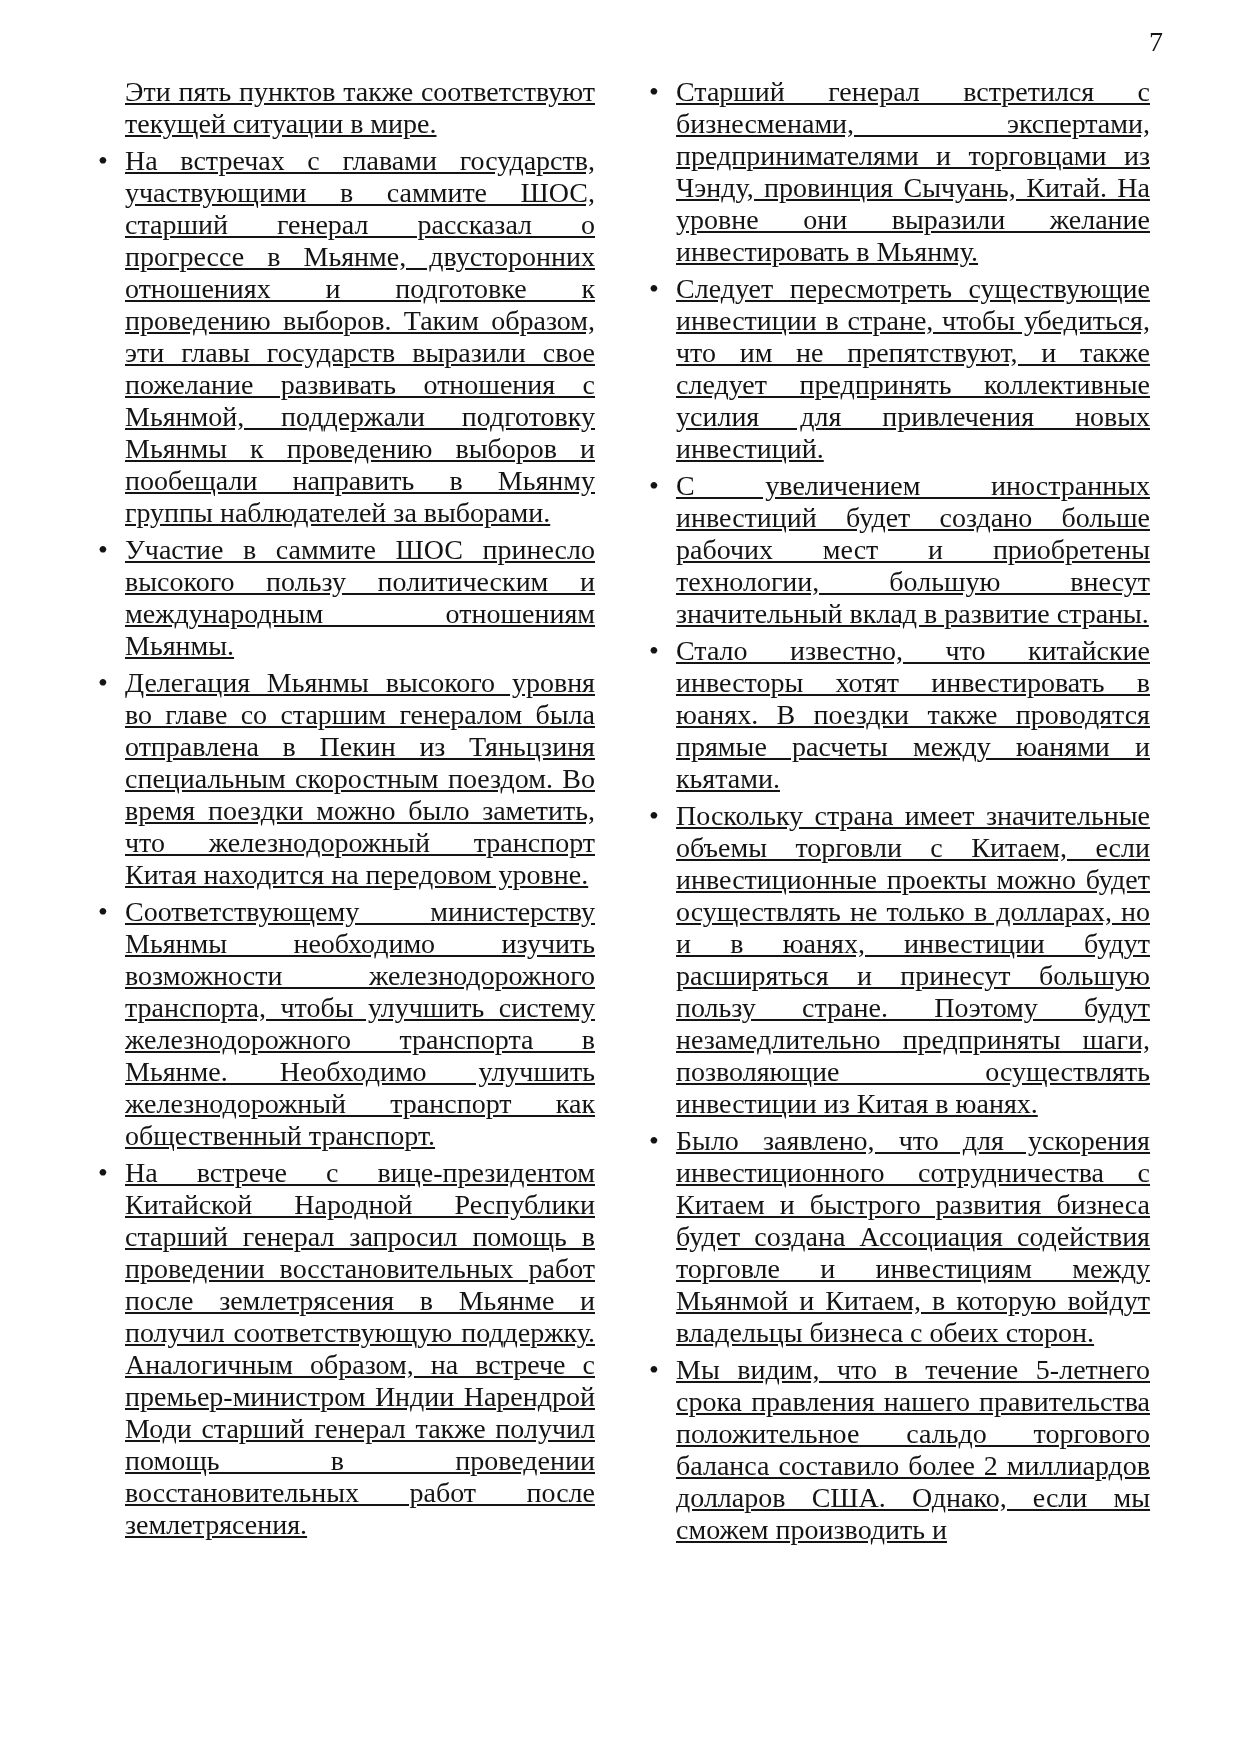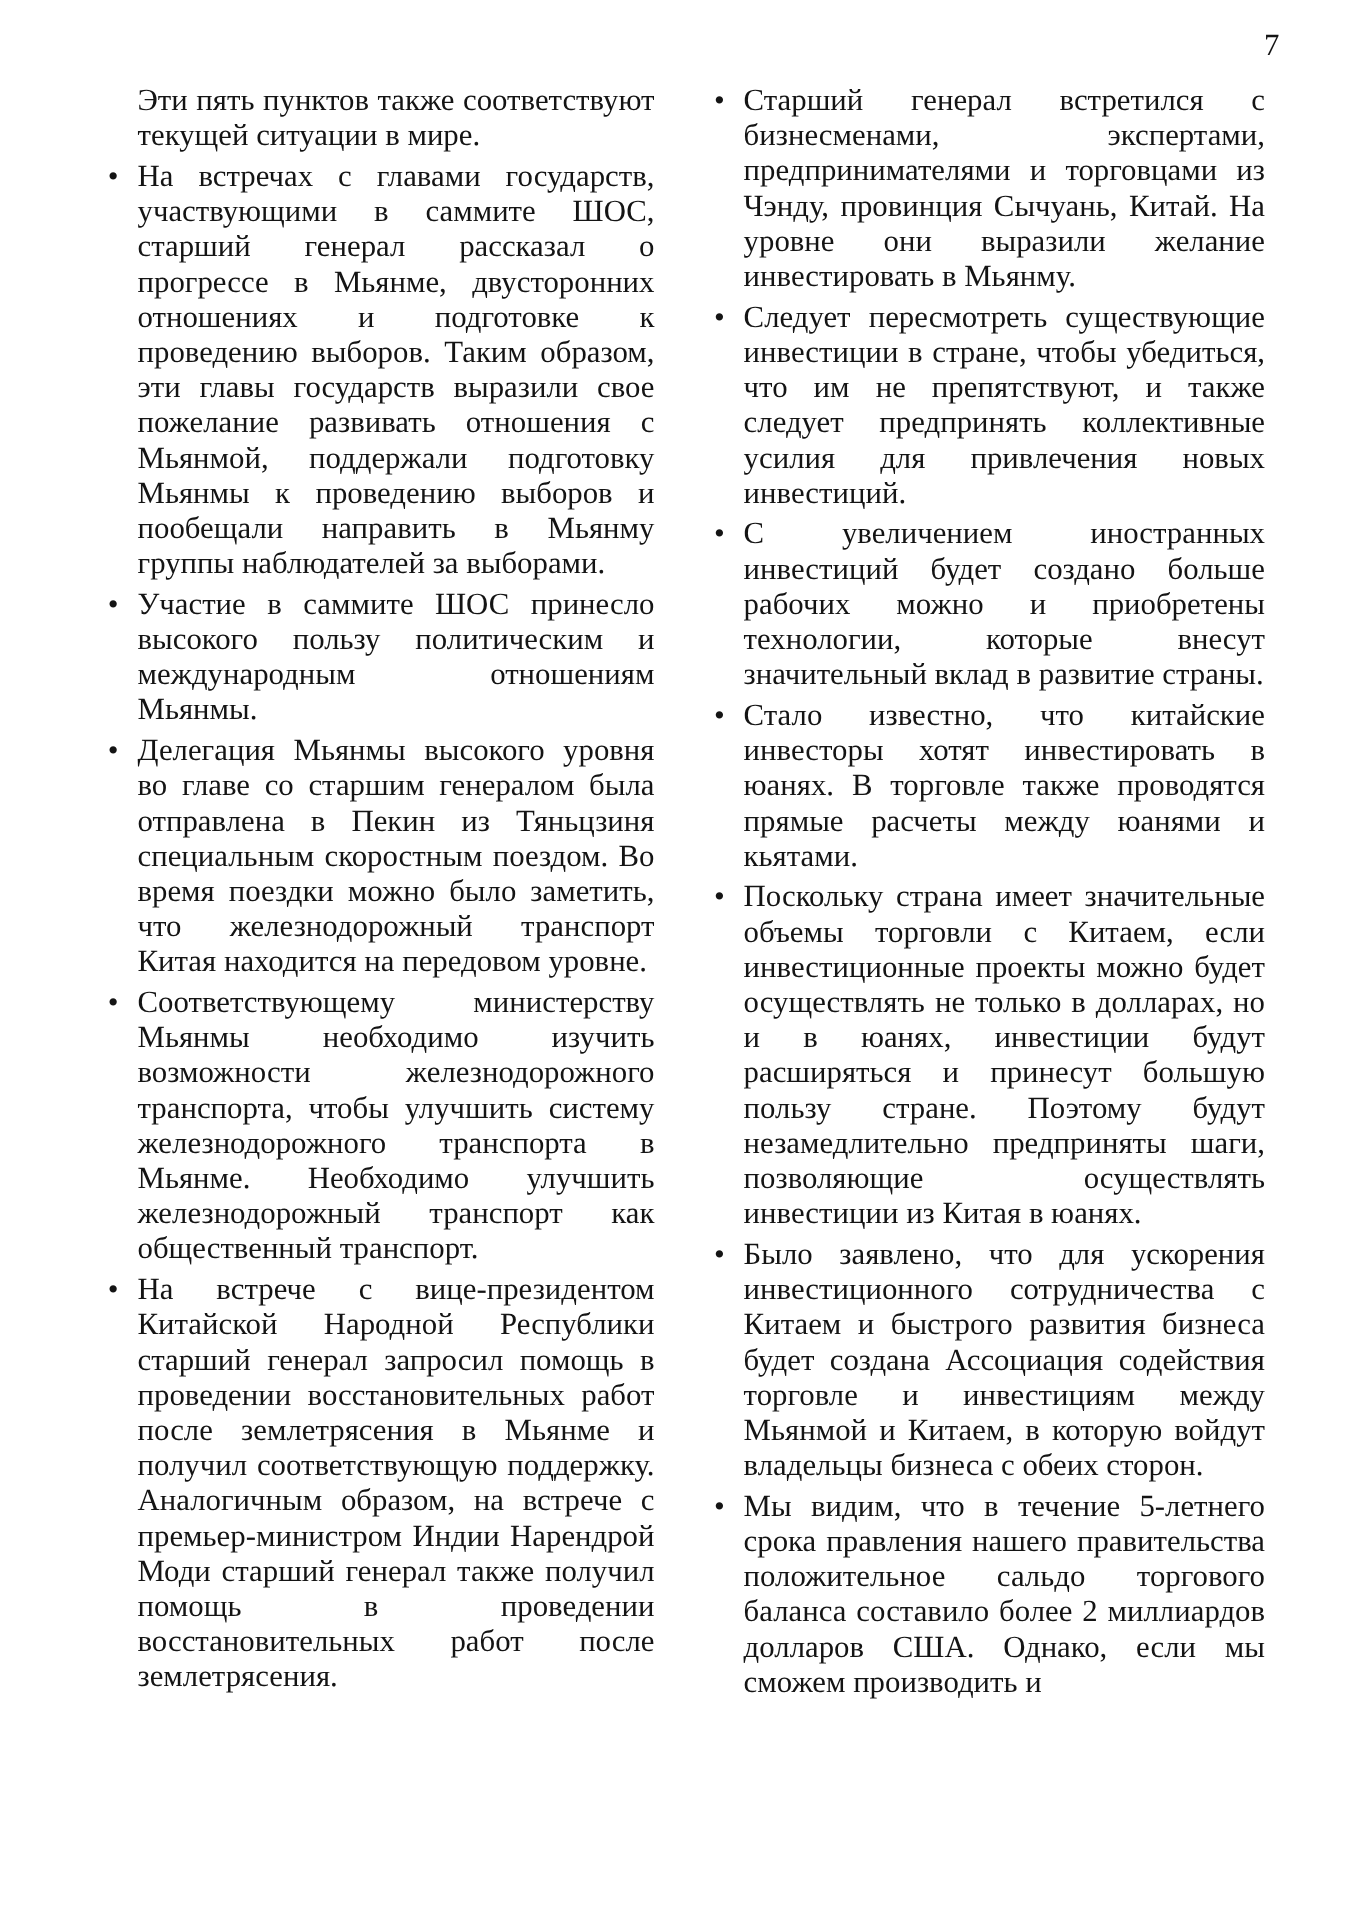--- a/index.html
+++ b/index.html
@@ -38,6 +38,7 @@
     line-height: 32px;
     text-align: justify;
     hyphens: none;
+    text-decoration: underline;
     -webkit-hyphens: none;
   }
   .item:last-child { margin-bottom: 0; }

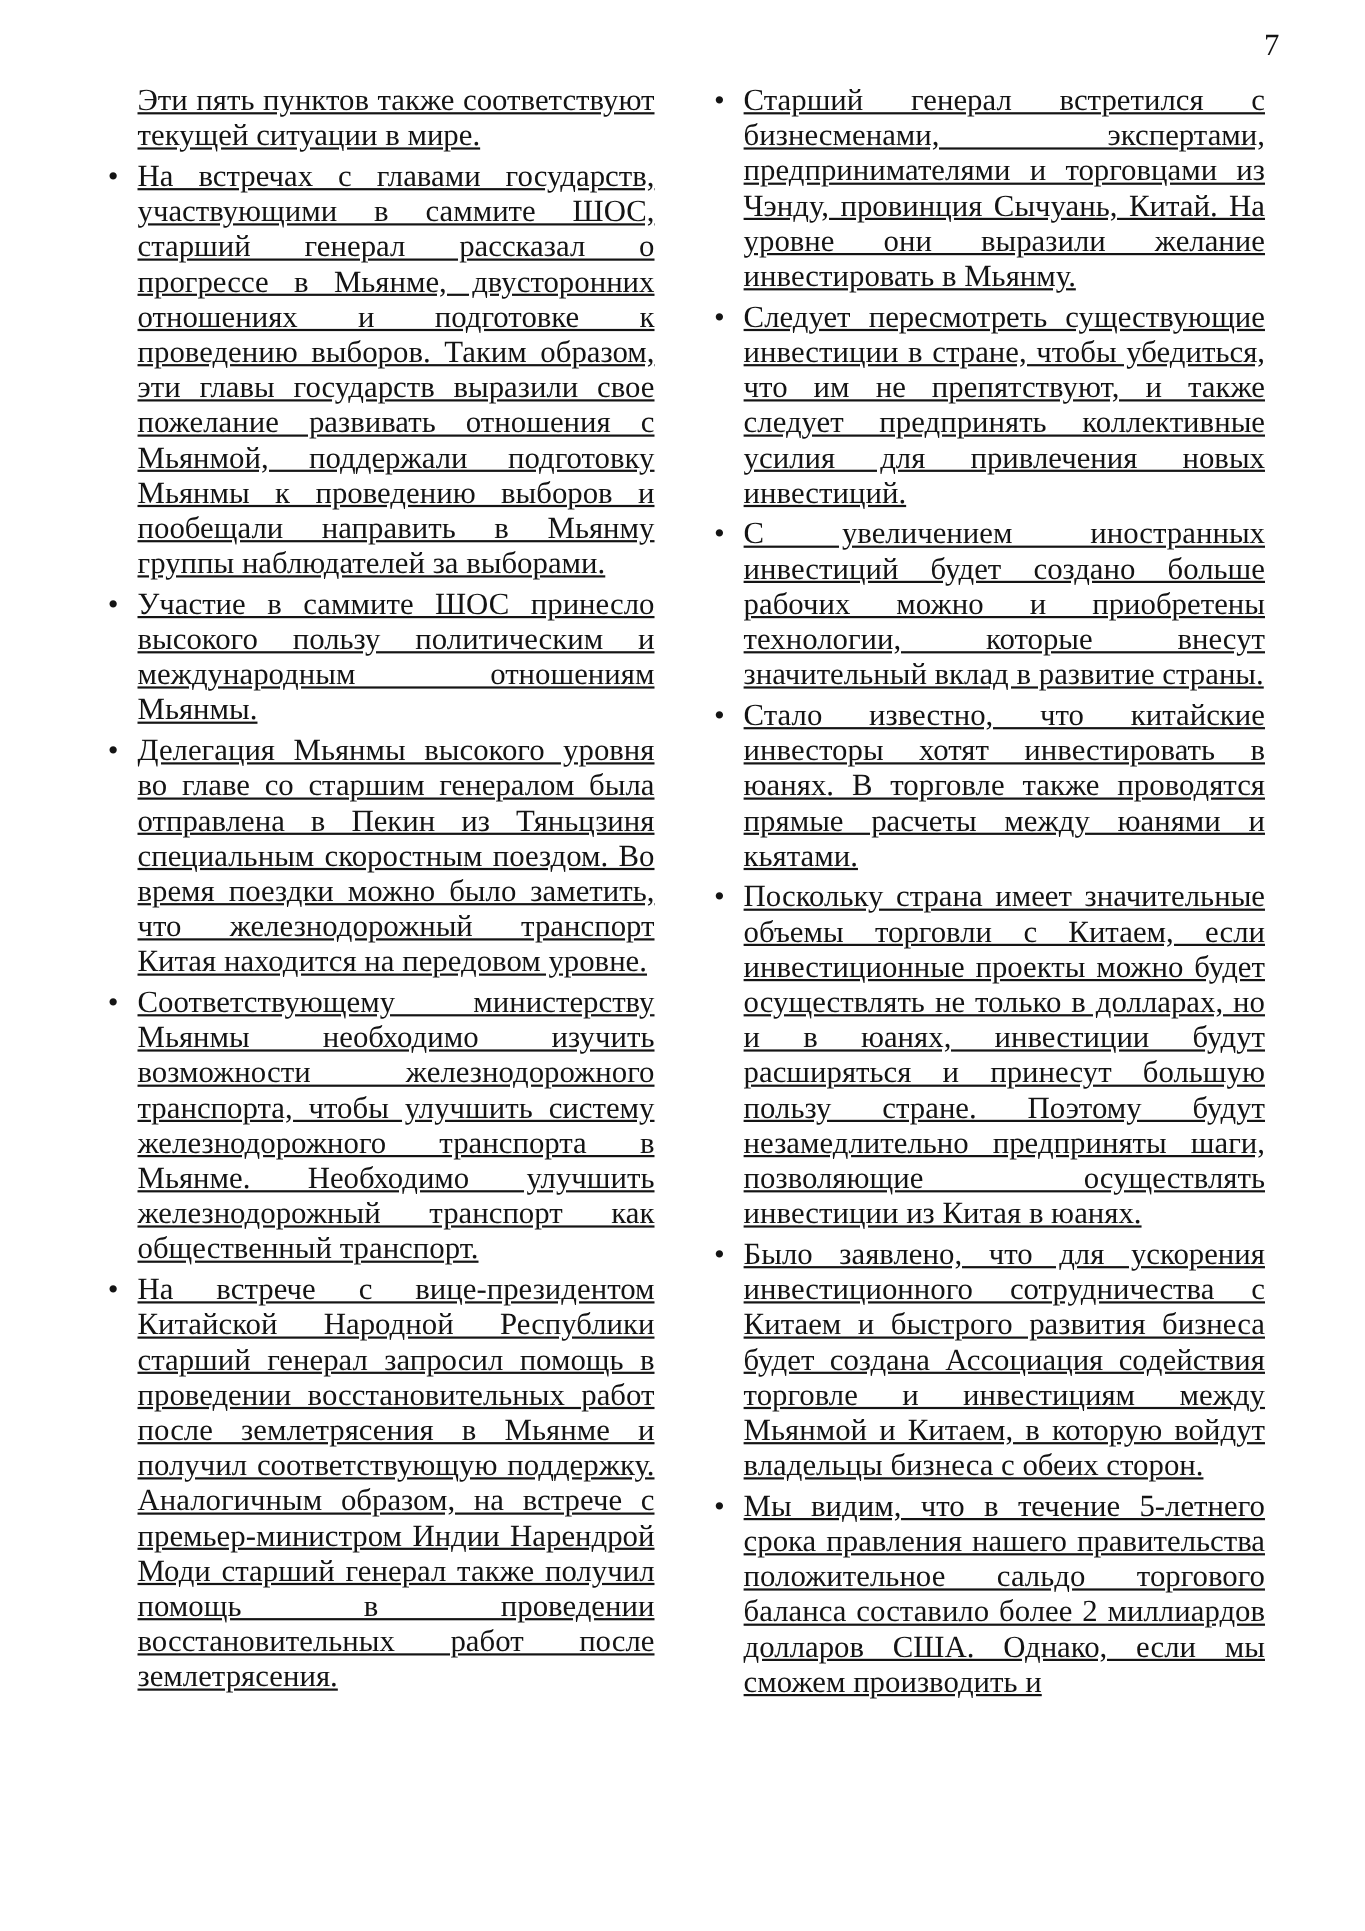--- a/index.html
+++ b/index.html
@@ -92,7 +92,7 @@
     </div>
     <div class="item">
       <span class="bullet">•</span>
-      <span class="text">С увеличением иностранных инвестиций будет создано больше рабочих можно и приобретены технологии, которые внесут значительный вклад в развитие страны.</span>
+      <span class="text">С увеличением иностранных инвестиций будет создано больше рабочих мест и приобретены технологии, большую внесут значительный вклад в развитие страны.</span>
     </div>
     <div class="item">
       <span class="bullet">•</span>

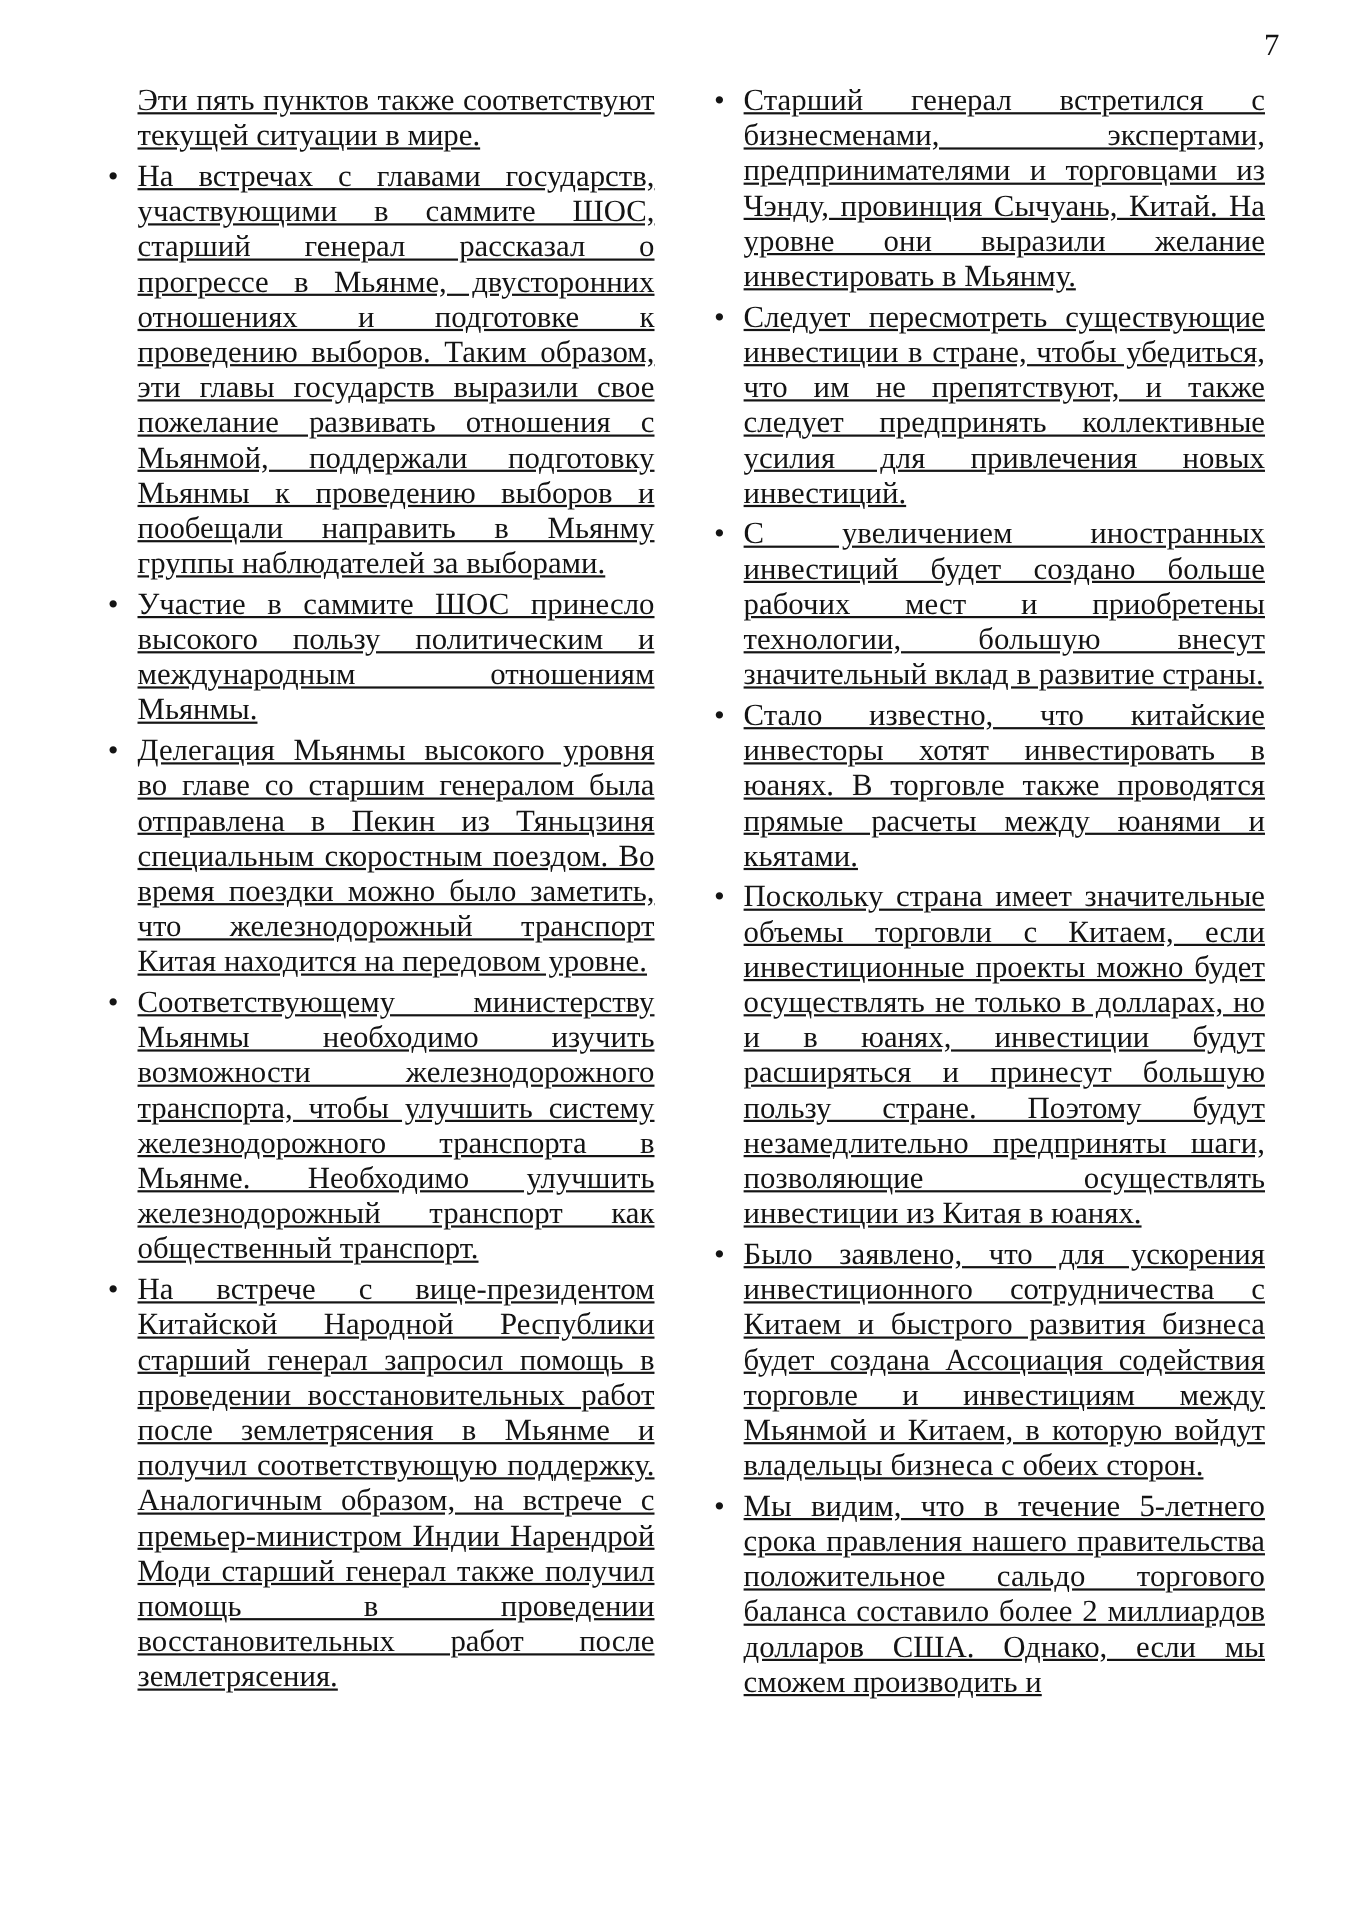--- a/index.html
+++ b/index.html
@@ -96,7 +96,7 @@
     </div>
     <div class="item">
       <span class="bullet">•</span>
-      <span class="text">Стало известно, что китайские инвесторы хотят инвестировать в юанях. В торговле также проводятся прямые расчеты между юанями и кьятами.</span>
+      <span class="text">Стало известно, что китайские инвесторы хотят инвестировать в юанях. В поездки также проводятся прямые расчеты между юанями и кьятами.</span>
     </div>
     <div class="item">
       <span class="bullet">•</span>

